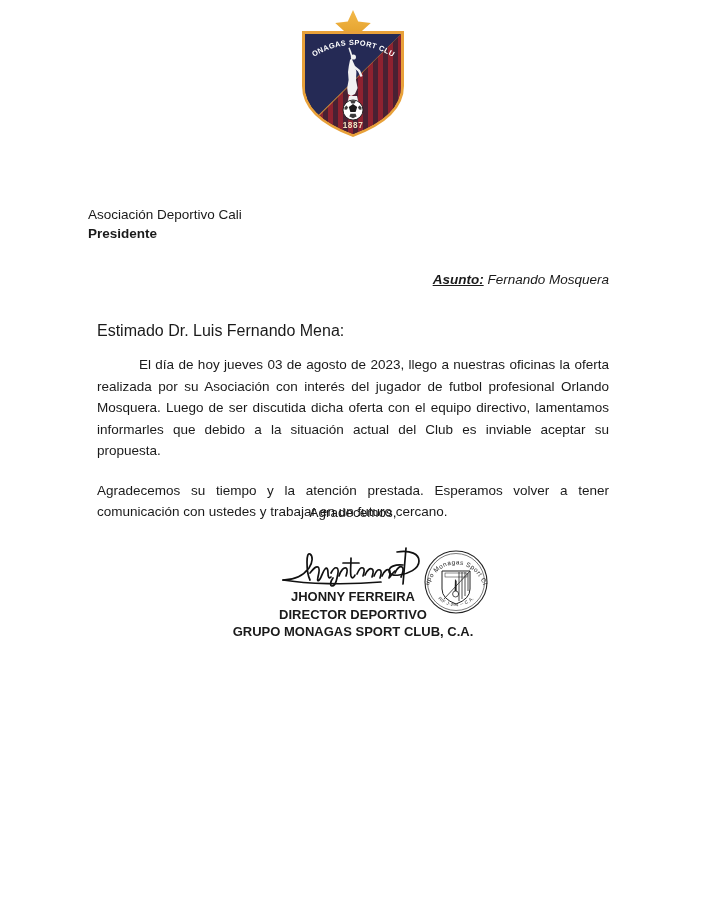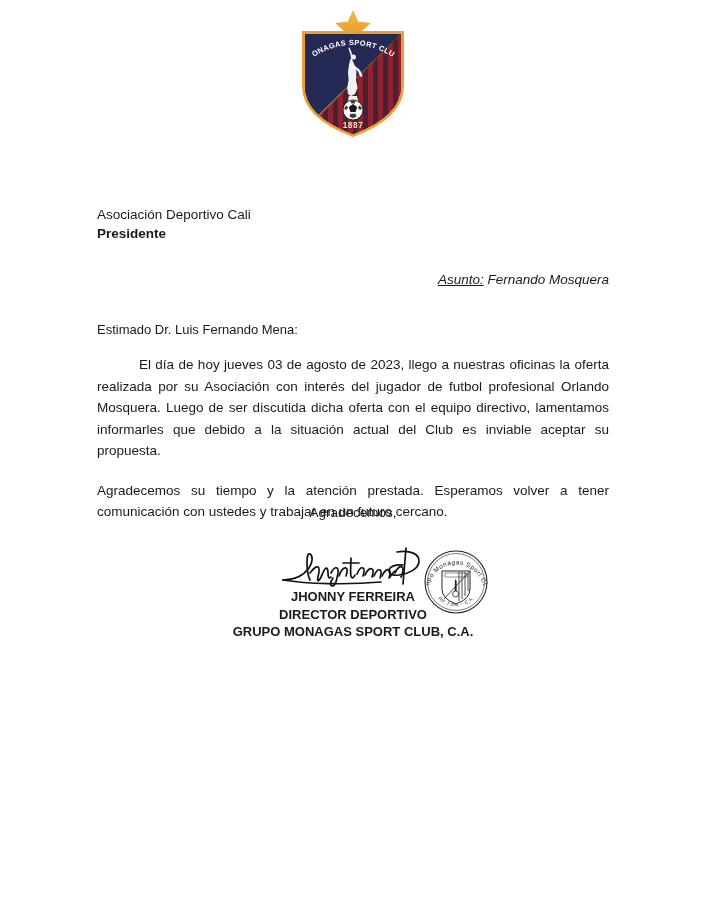--- a/index.html
+++ b/index.html
@@ -58,7 +58,7 @@
   .recipient {
     position: absolute;
     top: 205px;
-    left: 97px;
+    left: 88px;
     width: 512px;
     font-size: 13.5px;
     line-height: 19px;

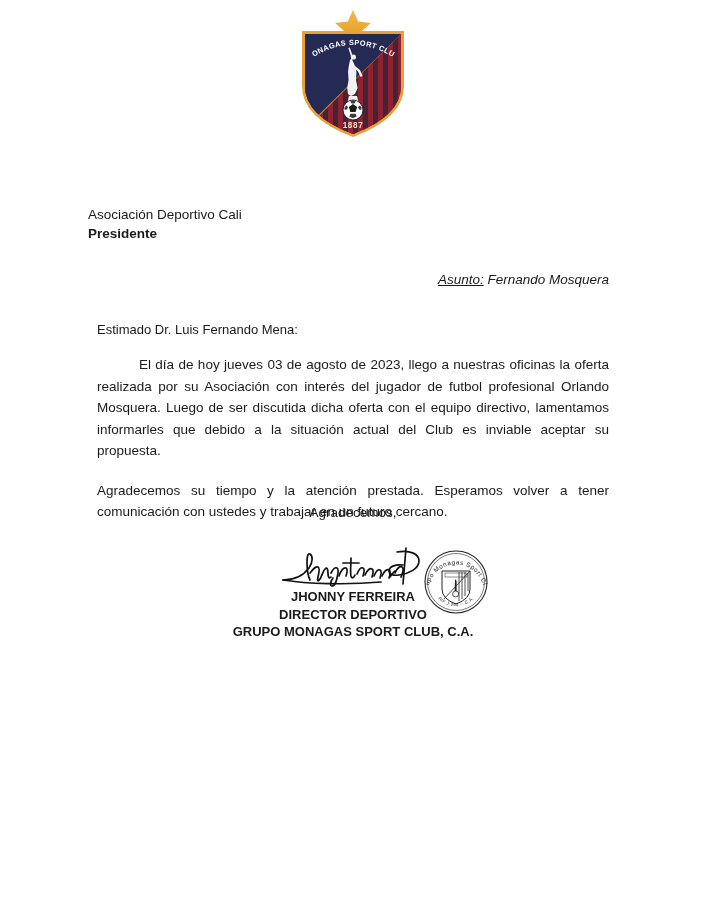--- a/index.html
+++ b/index.html
@@ -78,7 +78,7 @@
   }
   .subject .label {
     text-decoration: underline;
-    font-weight: normal;
+    font-weight: bold;
     font-style: italic;
   }
 

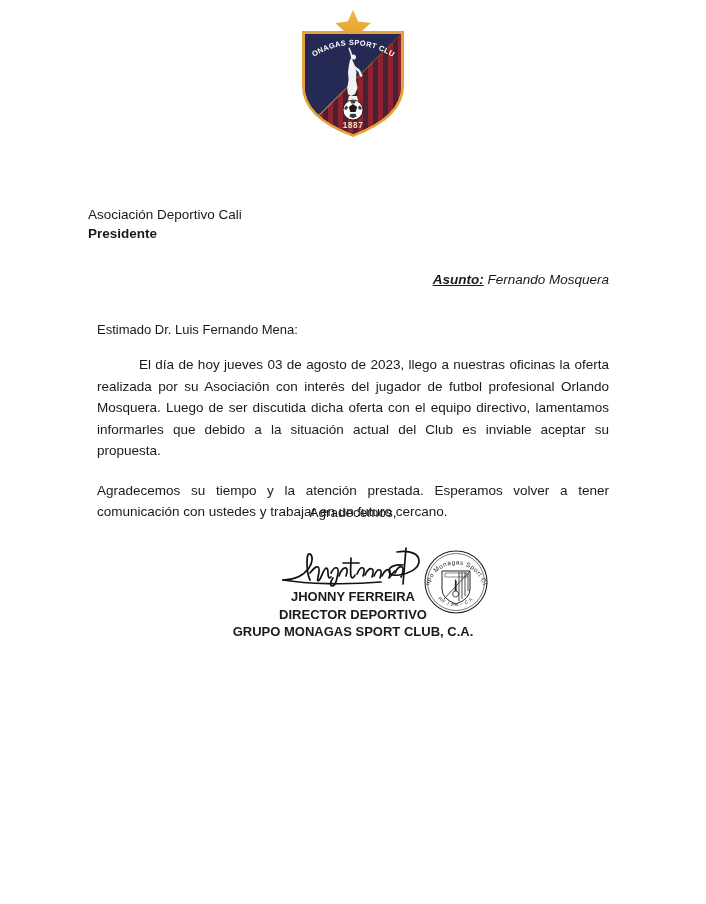--- a/index.html
+++ b/index.html
@@ -88,7 +88,7 @@
     top: 322px;
     left: 97px;
     width: 512px;
-    font-size: 13px;
+    font-size: 16px;
   }
 
   

